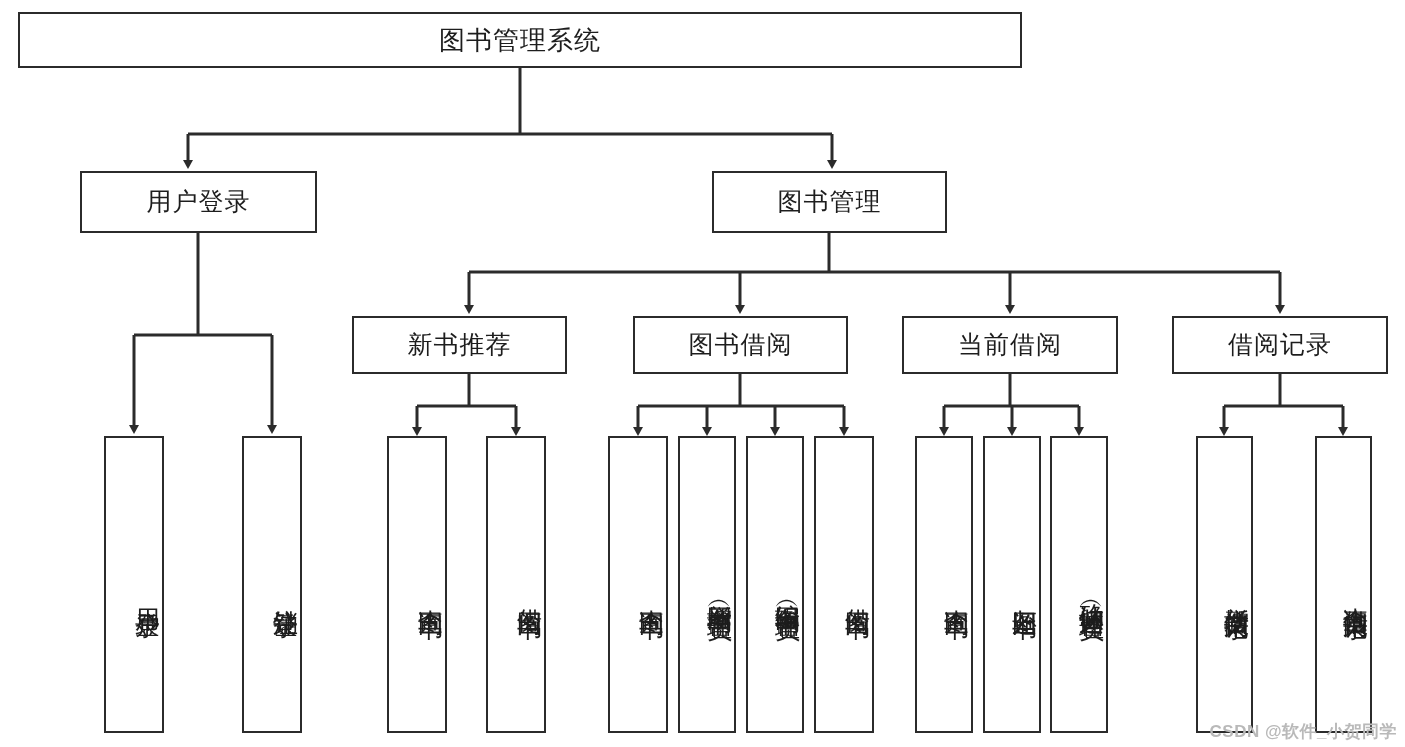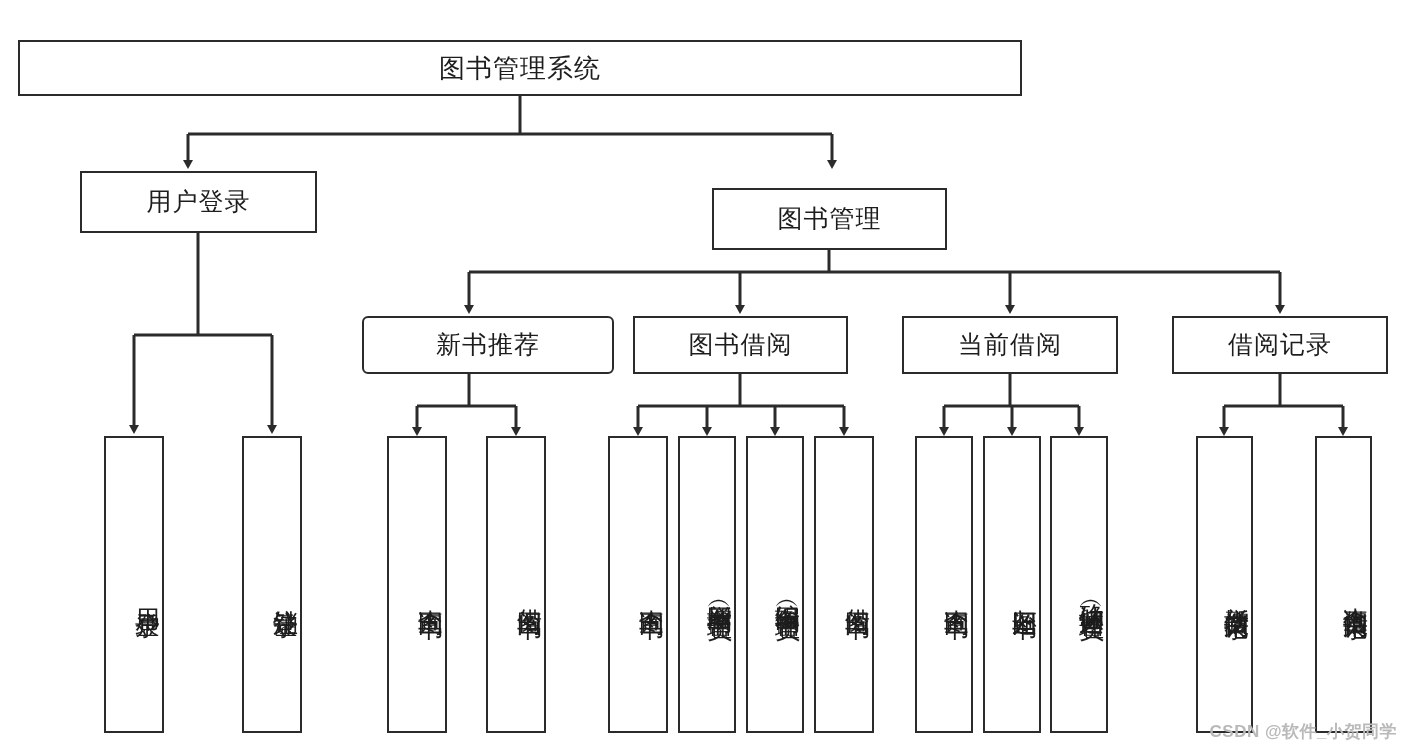--- a/index.html
+++ b/index.html
@@ -127,7 +127,7 @@
     </g>
   </svg>
 
-  <div class="node h root" style="left:18px; top:12px; width:1004px; height:56px;margin-top:28px;">
+  <div class="node h root" style="left:18px; top:12px; width:1004px; height:56px;">
     <span>图书管理系统</span>
   </div>
 

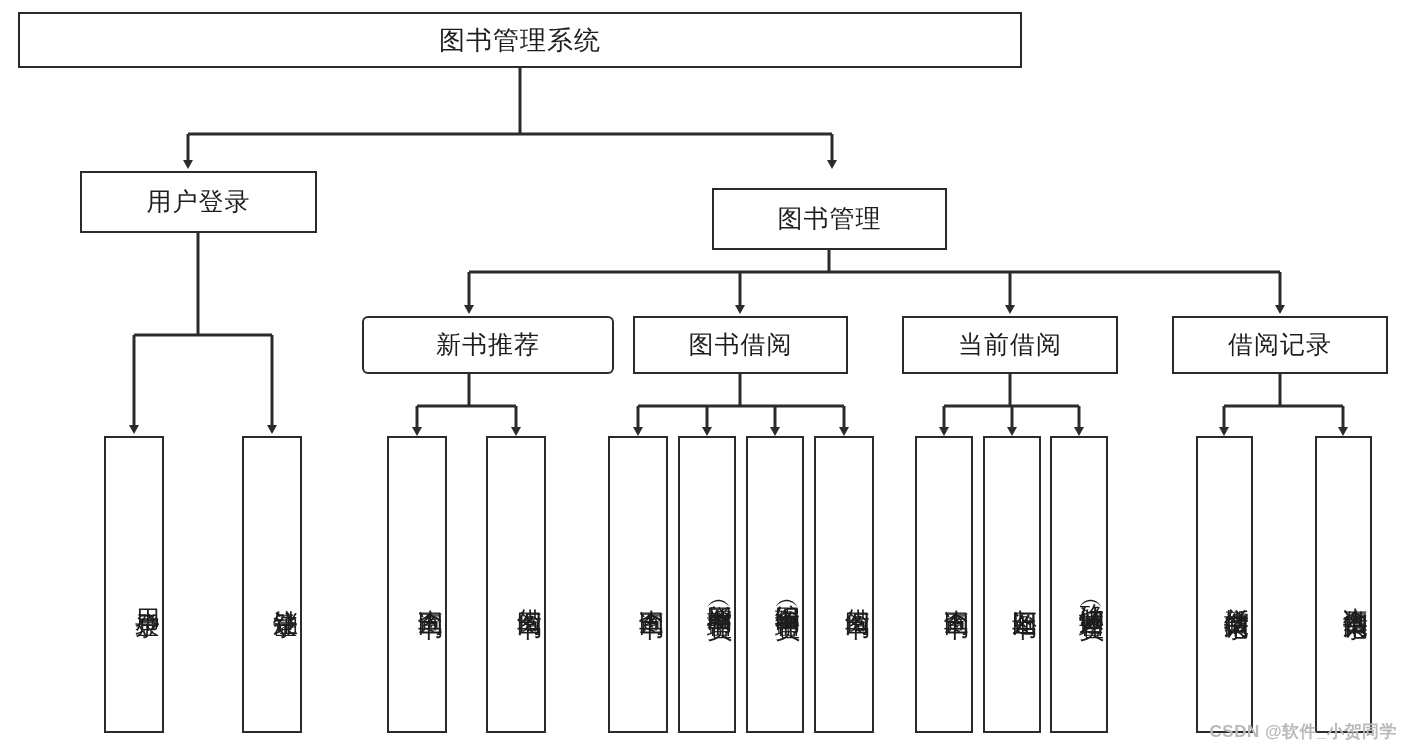--- a/index.html
+++ b/index.html
@@ -134,7 +134,7 @@
   <div class="node h" style="left:80px; top:171px; width:237px; height:62px;">
     <span>用户登录</span>
   </div>
-  <div class="node h" style="left:712px; top:188px; width:235px; height:62px;">
+  <div class="node h" style="left:712px; top:171px; width:235px; height:62px;">
     <span>图书管理</span>
   </div>
 

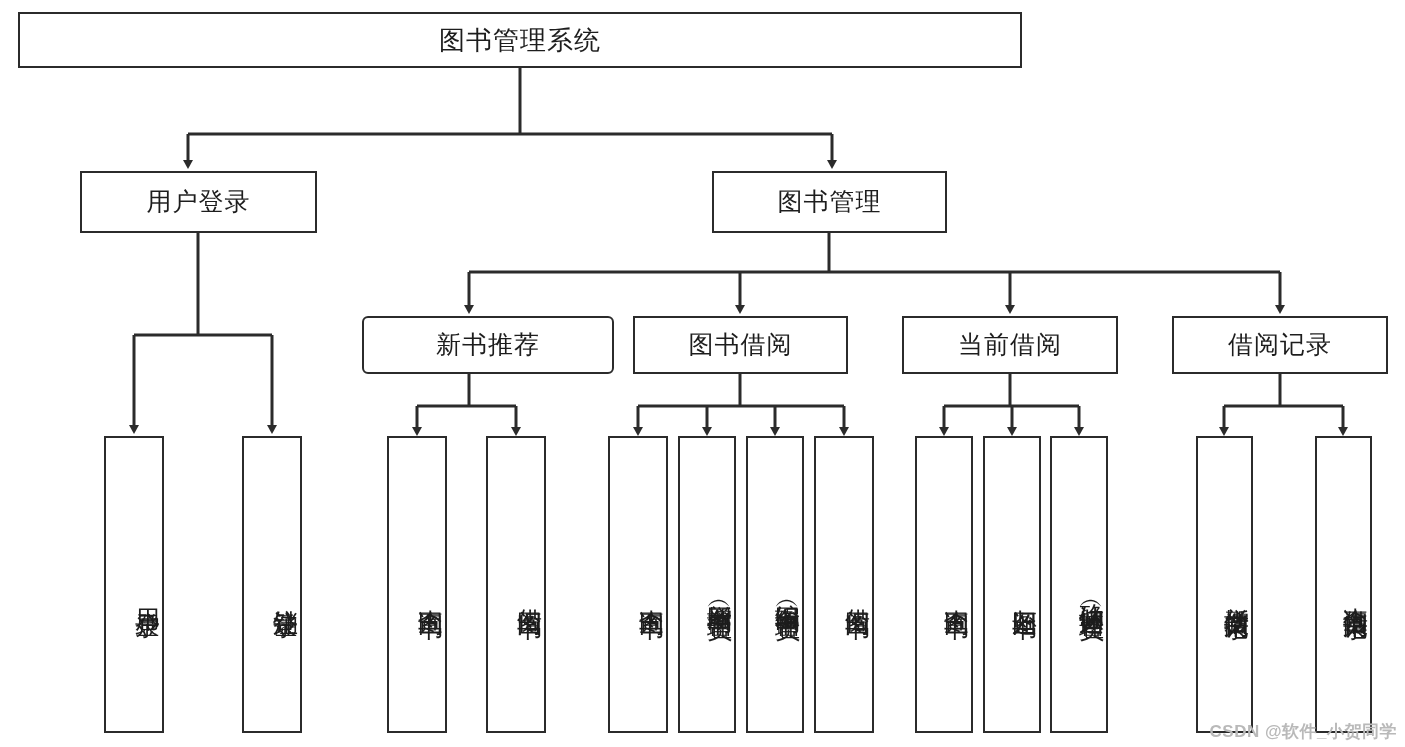--- a/index.html
+++ b/index.html
@@ -138,7 +138,7 @@
     <span>图书管理</span>
   </div>
 
-  <div class="node h" style="left:362px; top:316px; width:252px; height:58px;border-radius:6px;">
+  <div class="node h" style="left:352px; top:316px; width:215px; height:58px;">
     <span>新书推荐</span>
   </div>
   <div class="node h" style="left:633px; top:316px; width:215px; height:58px;align-items:center;">

